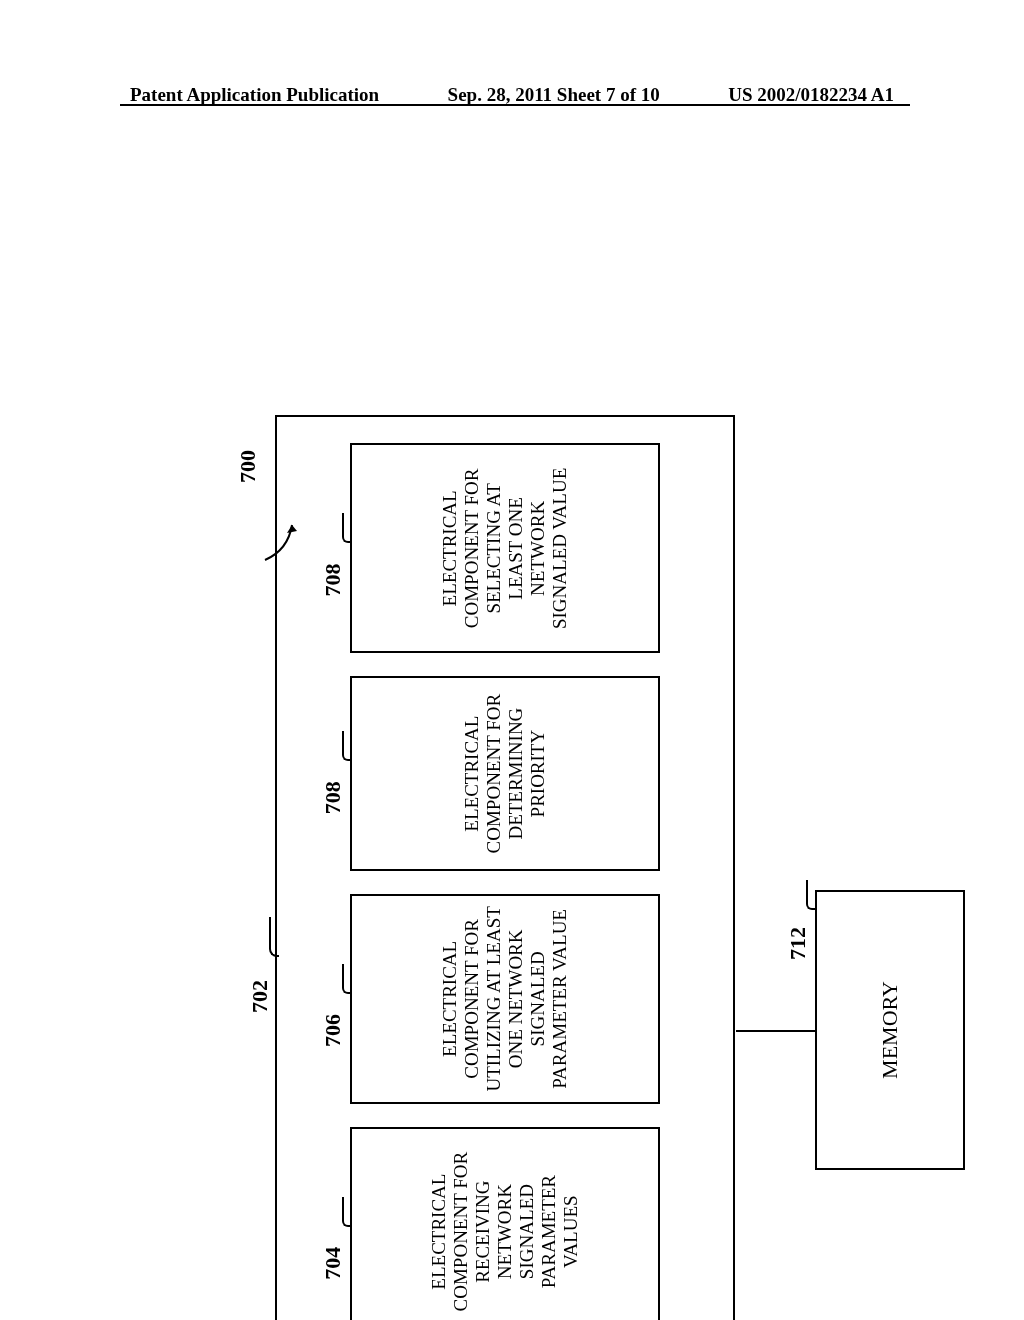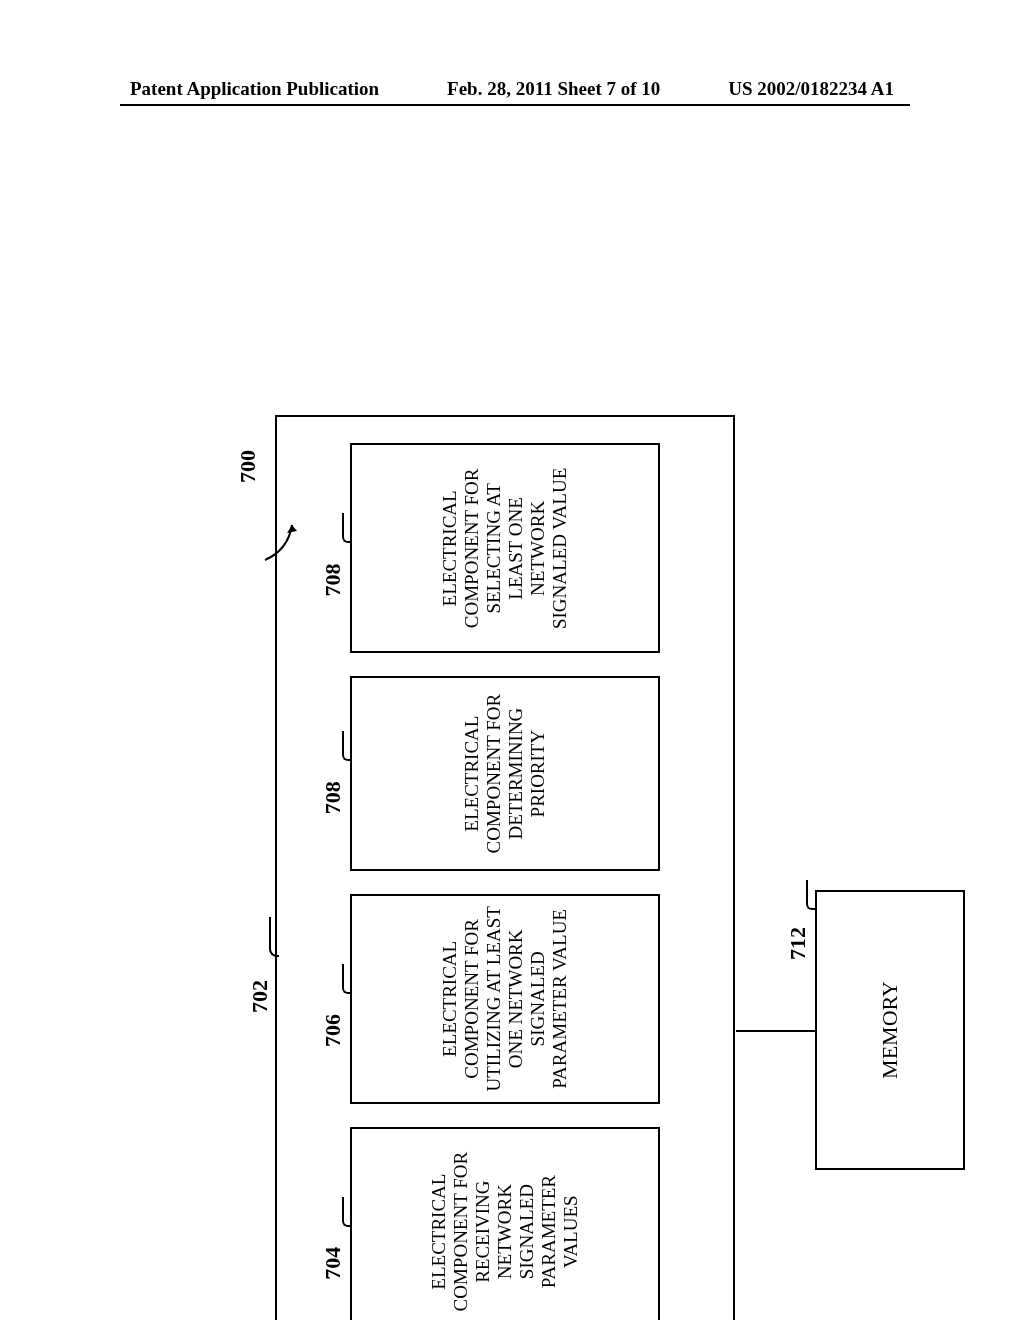--- a/index.html
+++ b/index.html
@@ -16,7 +16,7 @@
     }
     .header {
       position: absolute;
-      top: 78px;
+      top: 84px;
       left: 0;
       width: 100%;
       display: flex;

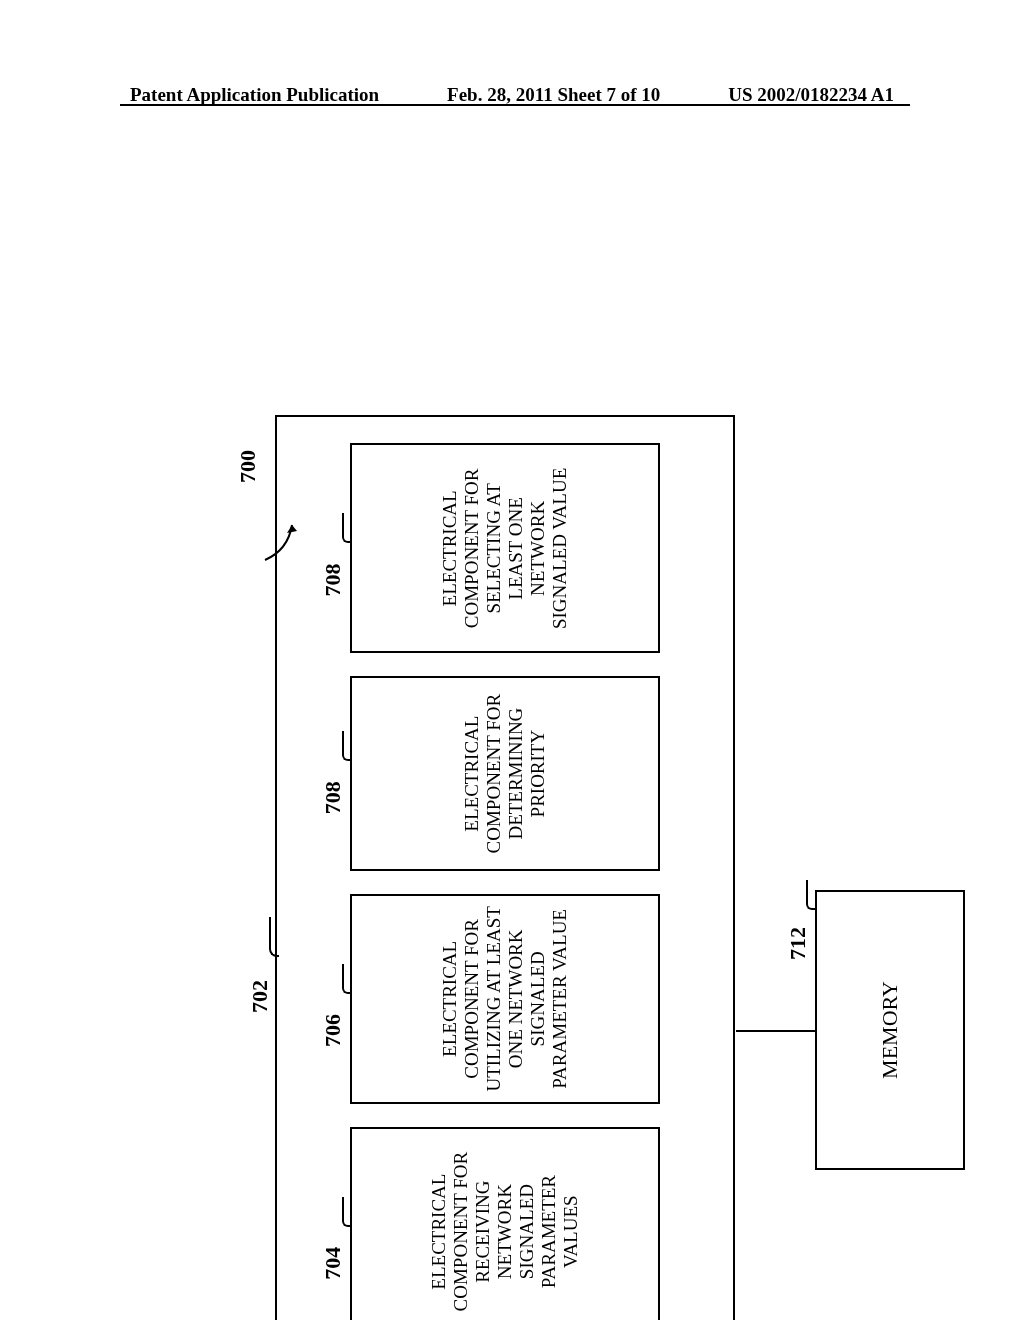--- a/index.html
+++ b/index.html
@@ -175,7 +175,7 @@
 
 <div class="header">
   <span>Patent Application Publication</span>
-  <span>Feb. 28, 2011  Sheet 7 of 10</span>
+  <span>Sep. 28, 2011  Sheet 7 of 10</span>
   <span>US 2002/0182234 A1</span>
 </div>
 <div class="header-rule"></div>

